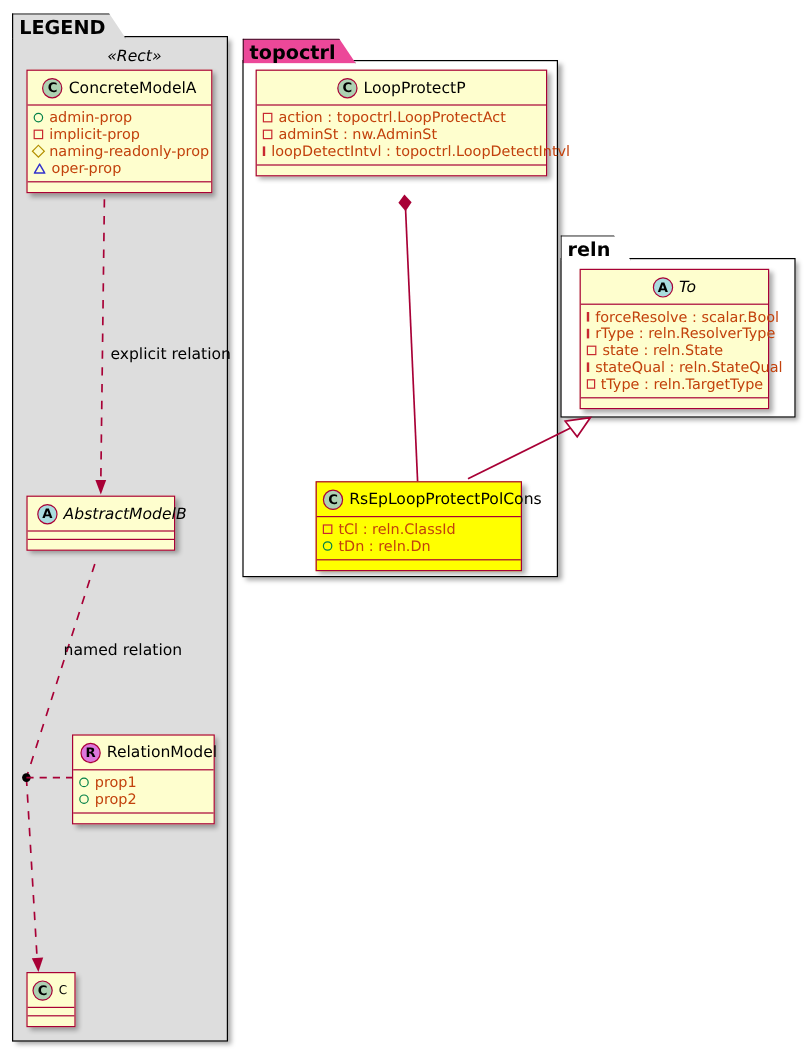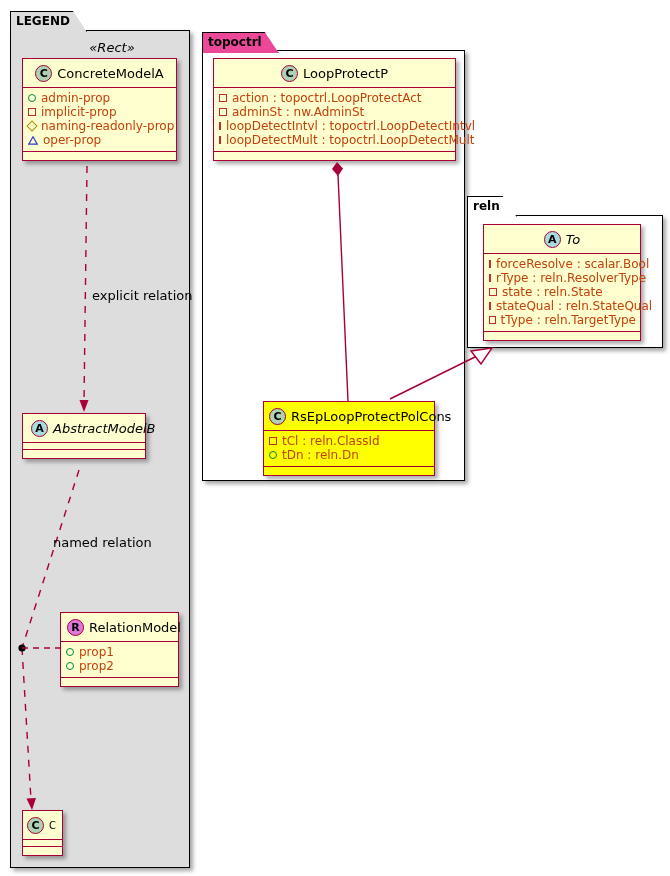--- a/index.html
+++ b/index.html
@@ -40,7 +40,7 @@
     border: 1.5px solid #000000;
     border-bottom: none;
     background: #DDDDDD;
-    font-size: 12px;
+    font-size: 16px;
     font-weight: bold;
     color: #000000;
     line-height: 1;

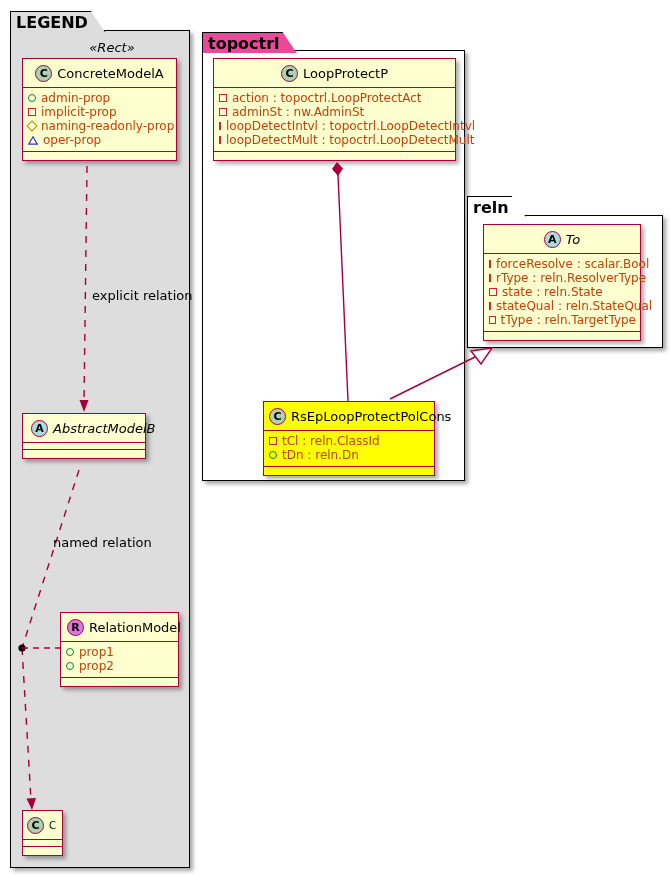--- a/index.html
+++ b/index.html
@@ -258,10 +258,6 @@
         <span class="glyph g-square red"></span>
         <span>loopDetectIntvl : topoctrl.LoopDetectIntvl</span>
       </div>
-      <div class="attr">
-        <span class="glyph g-square red"></span>
-        <span>loopDetectMult : topoctrl.LoopDetectMult</span>
-      </div>
     </div>
     <div class="cls-foot"></div>
   </div>

